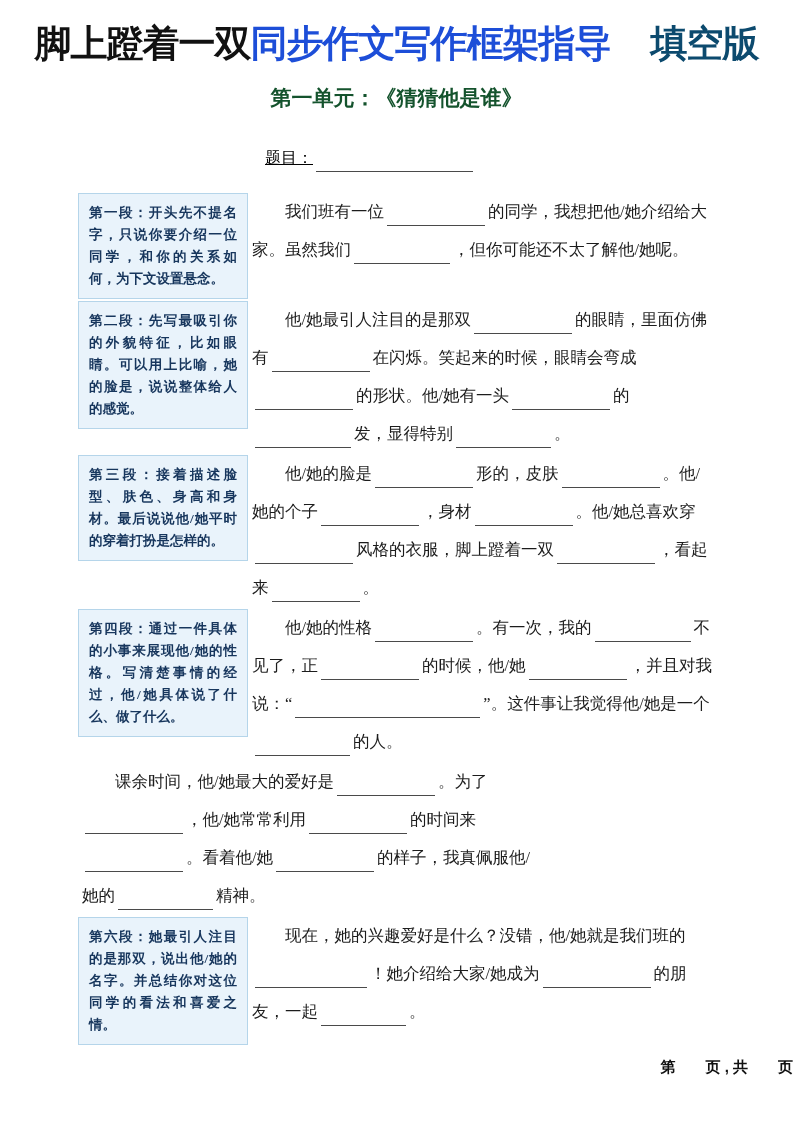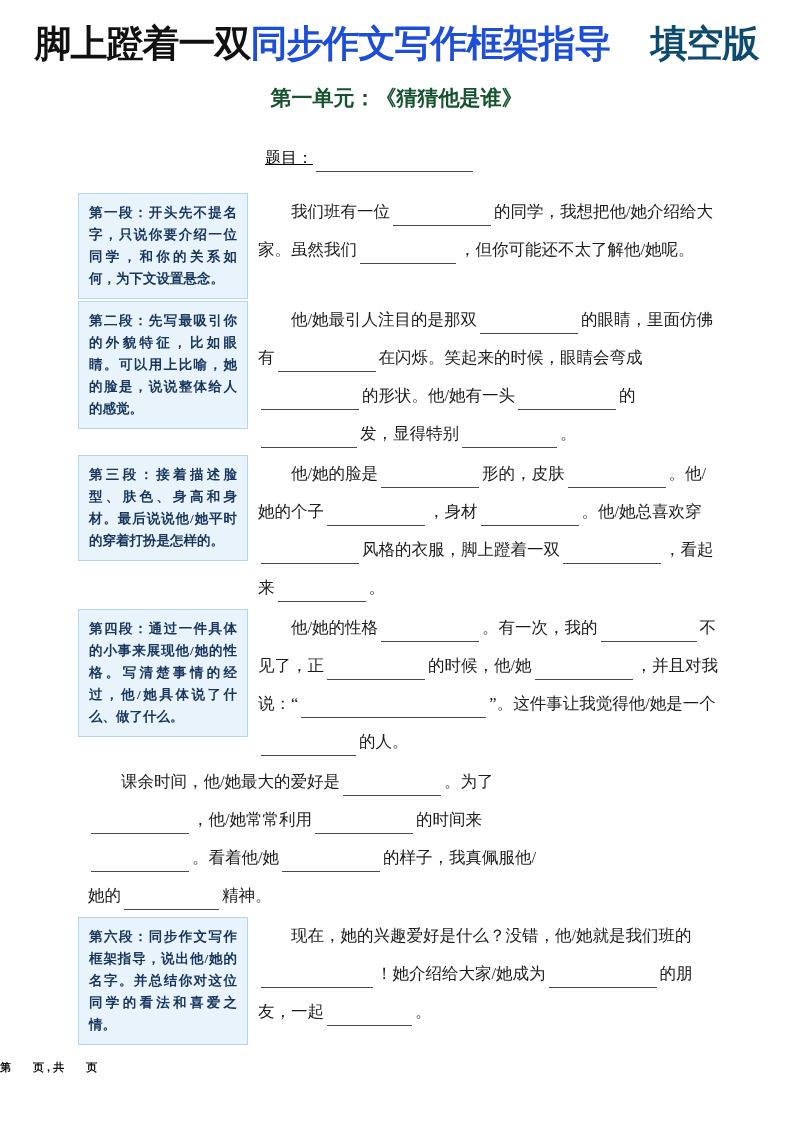--- a/index.html
+++ b/index.html
@@ -60,7 +60,7 @@
   }
   .para {
     width: 462px;
-    margin-left: 10px;
+    margin-left: 4px;
     font-size: 16.5px;
     line-height: 38px;
     text-indent: 2em;

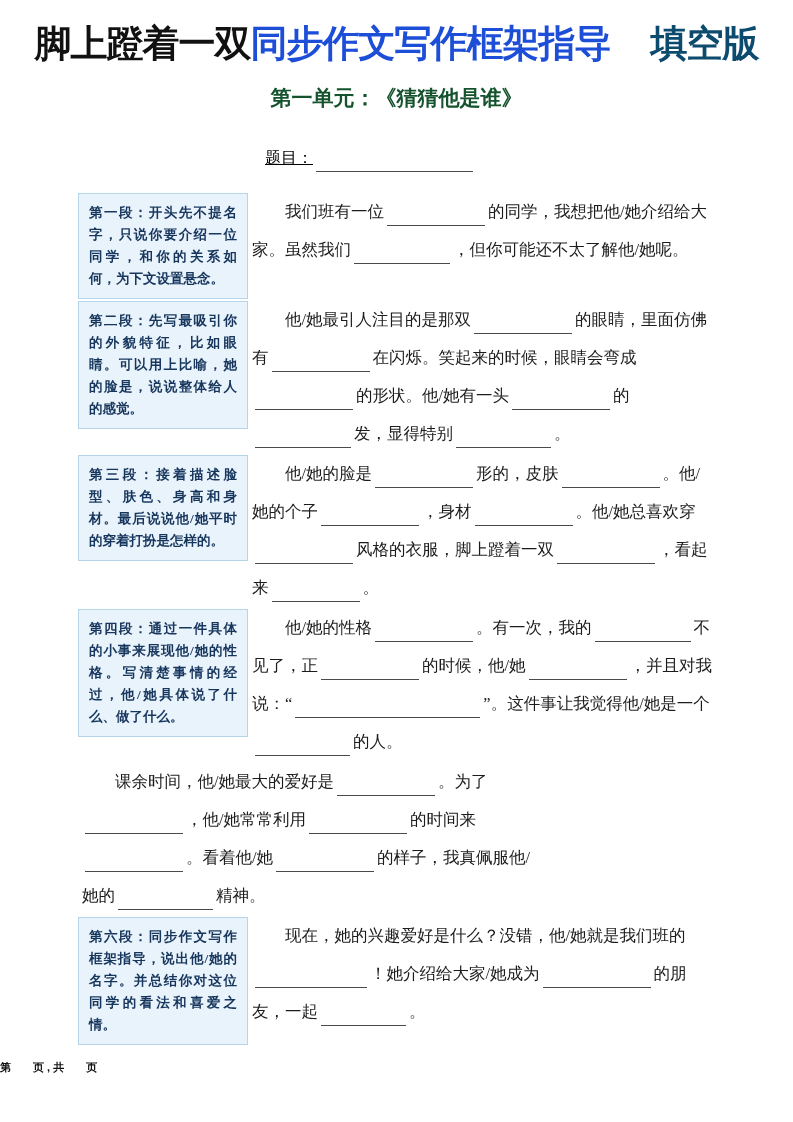--- a/index.html
+++ b/index.html
@@ -120,7 +120,7 @@
         <div class="para"><span>课余时间，他/她最大的爱好是</span><span class="blank" style="width: 98px;"></span><span>。为了</span><span class="blank" style="width: 98px;"></span><span>，他/她常常利用</span><span class="blank" style="width: 98px;"></span><span>的时间来</span><span class="blank" style="width: 98px;"></span><span>。看着他/她</span><span class="blank" style="width: 98px;"></span><span>的样子，我真佩服他/她的</span><span class="blank" style="width: 95px;"></span><span>精神。</span></div>
       </div>
       <div class="row">
-        <div class="note">第六段：同步作文写作框架指导，说出他/她的名字。并总结你对这位同学的看法和喜爱之情。</div>
+        <div class="note">第六段：她最引人注目的是那双，说出他/她的名字。并总结你对这位同学的看法和喜爱之情。</div>
         <div class="para"><span>现在，她的兴趣爱好是什么？没错，他/她就是我们班的</span><span class="blank" style="width: 112px;"></span><span>！她介绍给大家/她成为</span><span class="blank" style="width: 108px;"></span><span>的朋友，一起</span><span class="blank" style="width: 85px;"></span><span>。</span></div>
       </div>
     </div>

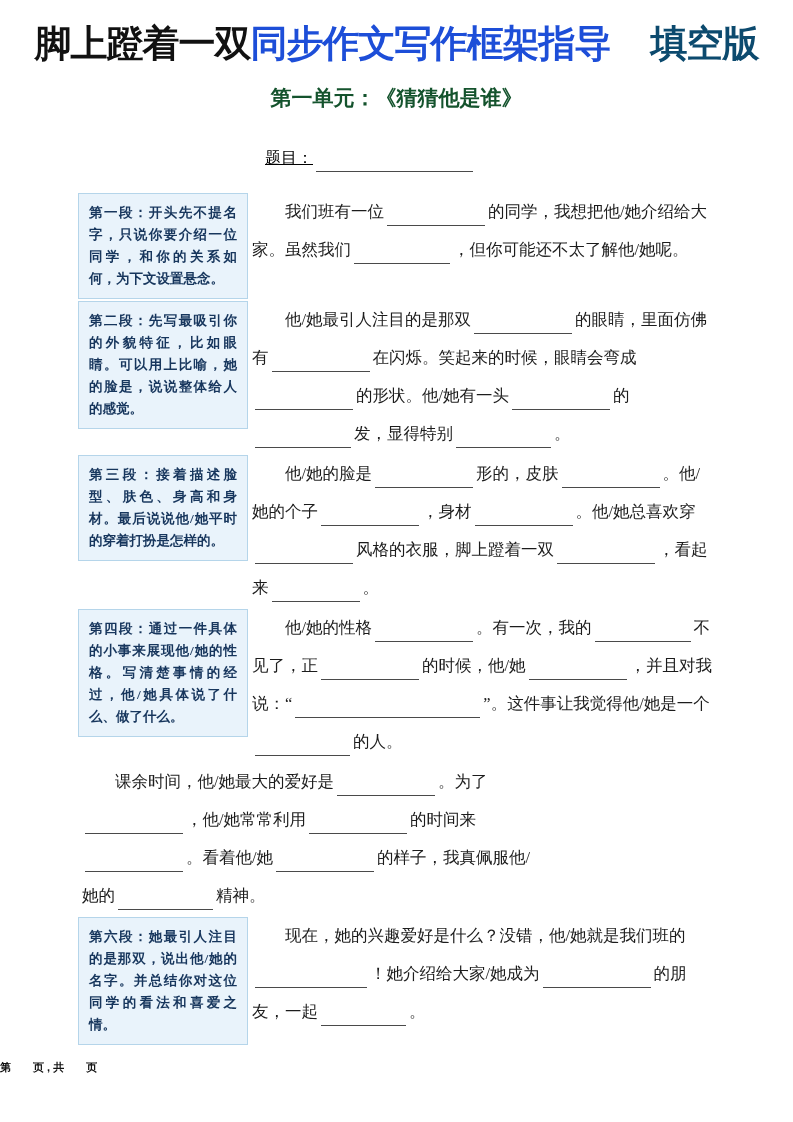--- a/index.html
+++ b/index.html
@@ -74,11 +74,11 @@
     margin: 0 3px;
   }
   .footer {
-    text-align: left;
+    text-align: right;
     margin-top: 10px;
     font-family: "Liberation Sans", sans-serif;
     font-weight: bold;
-    font-size: 11px;
+    font-size: 15px;
     line-height: 24px;
     color: #111111;
     white-space: pre;

